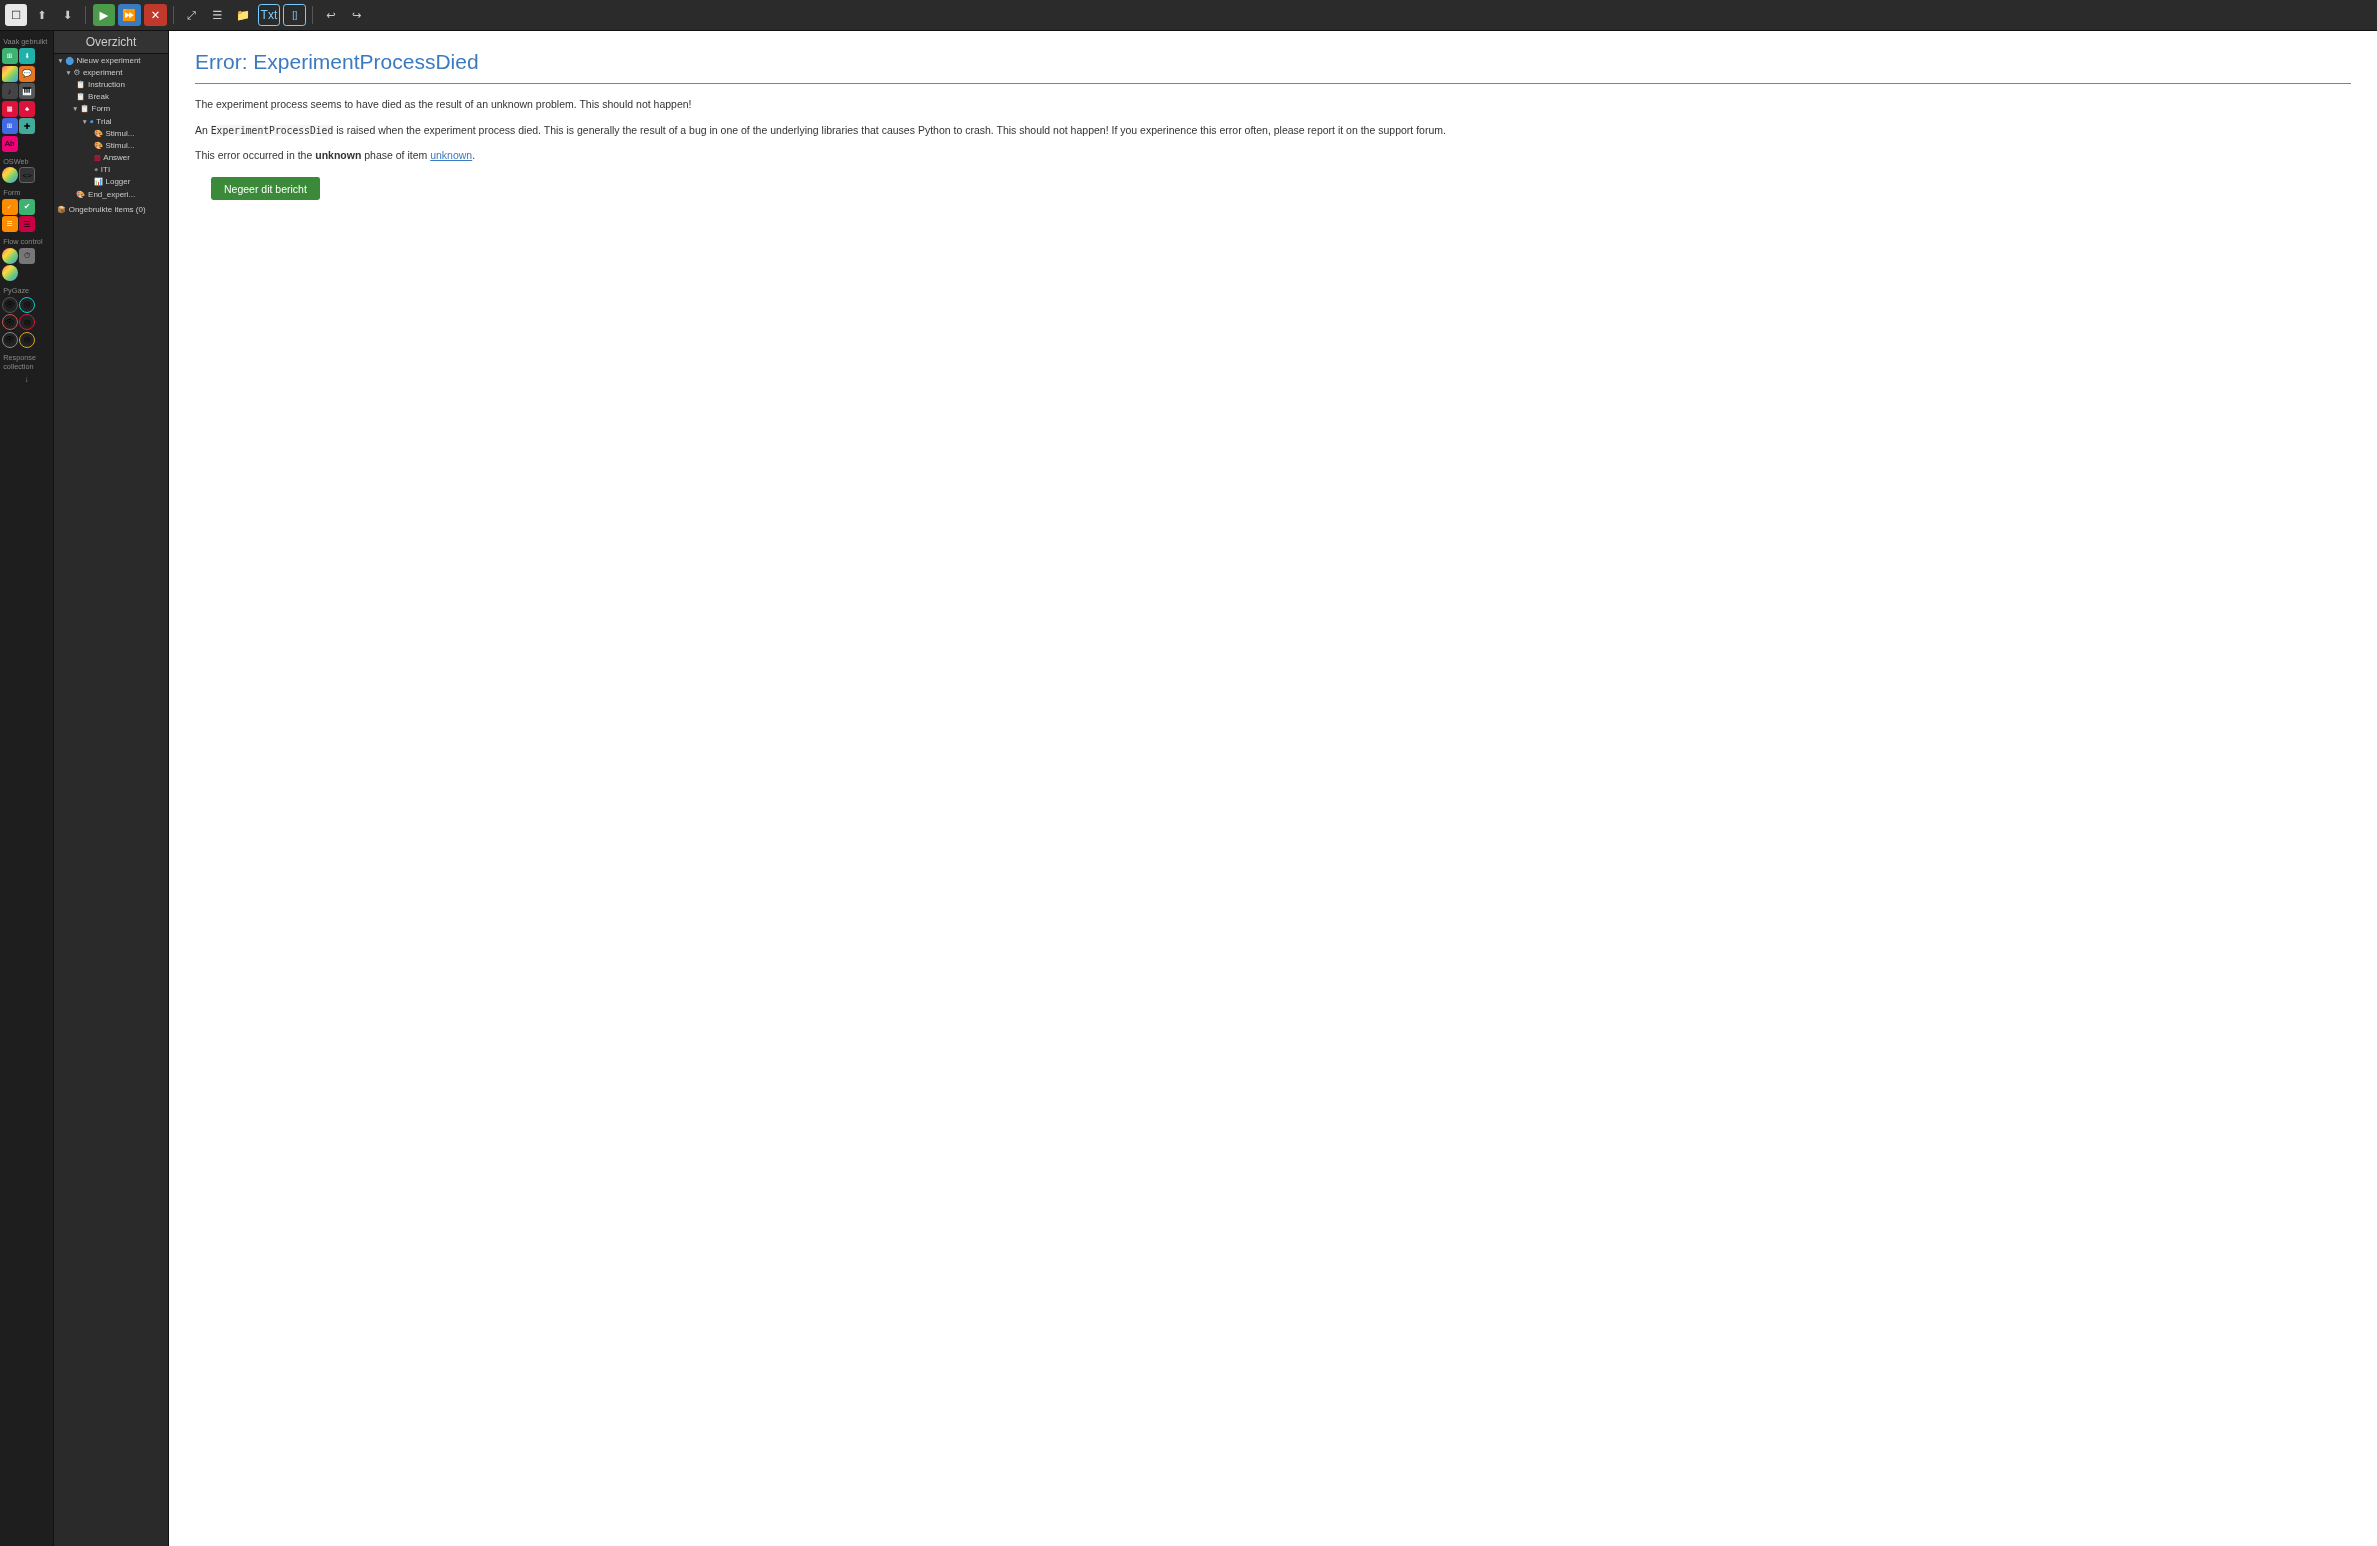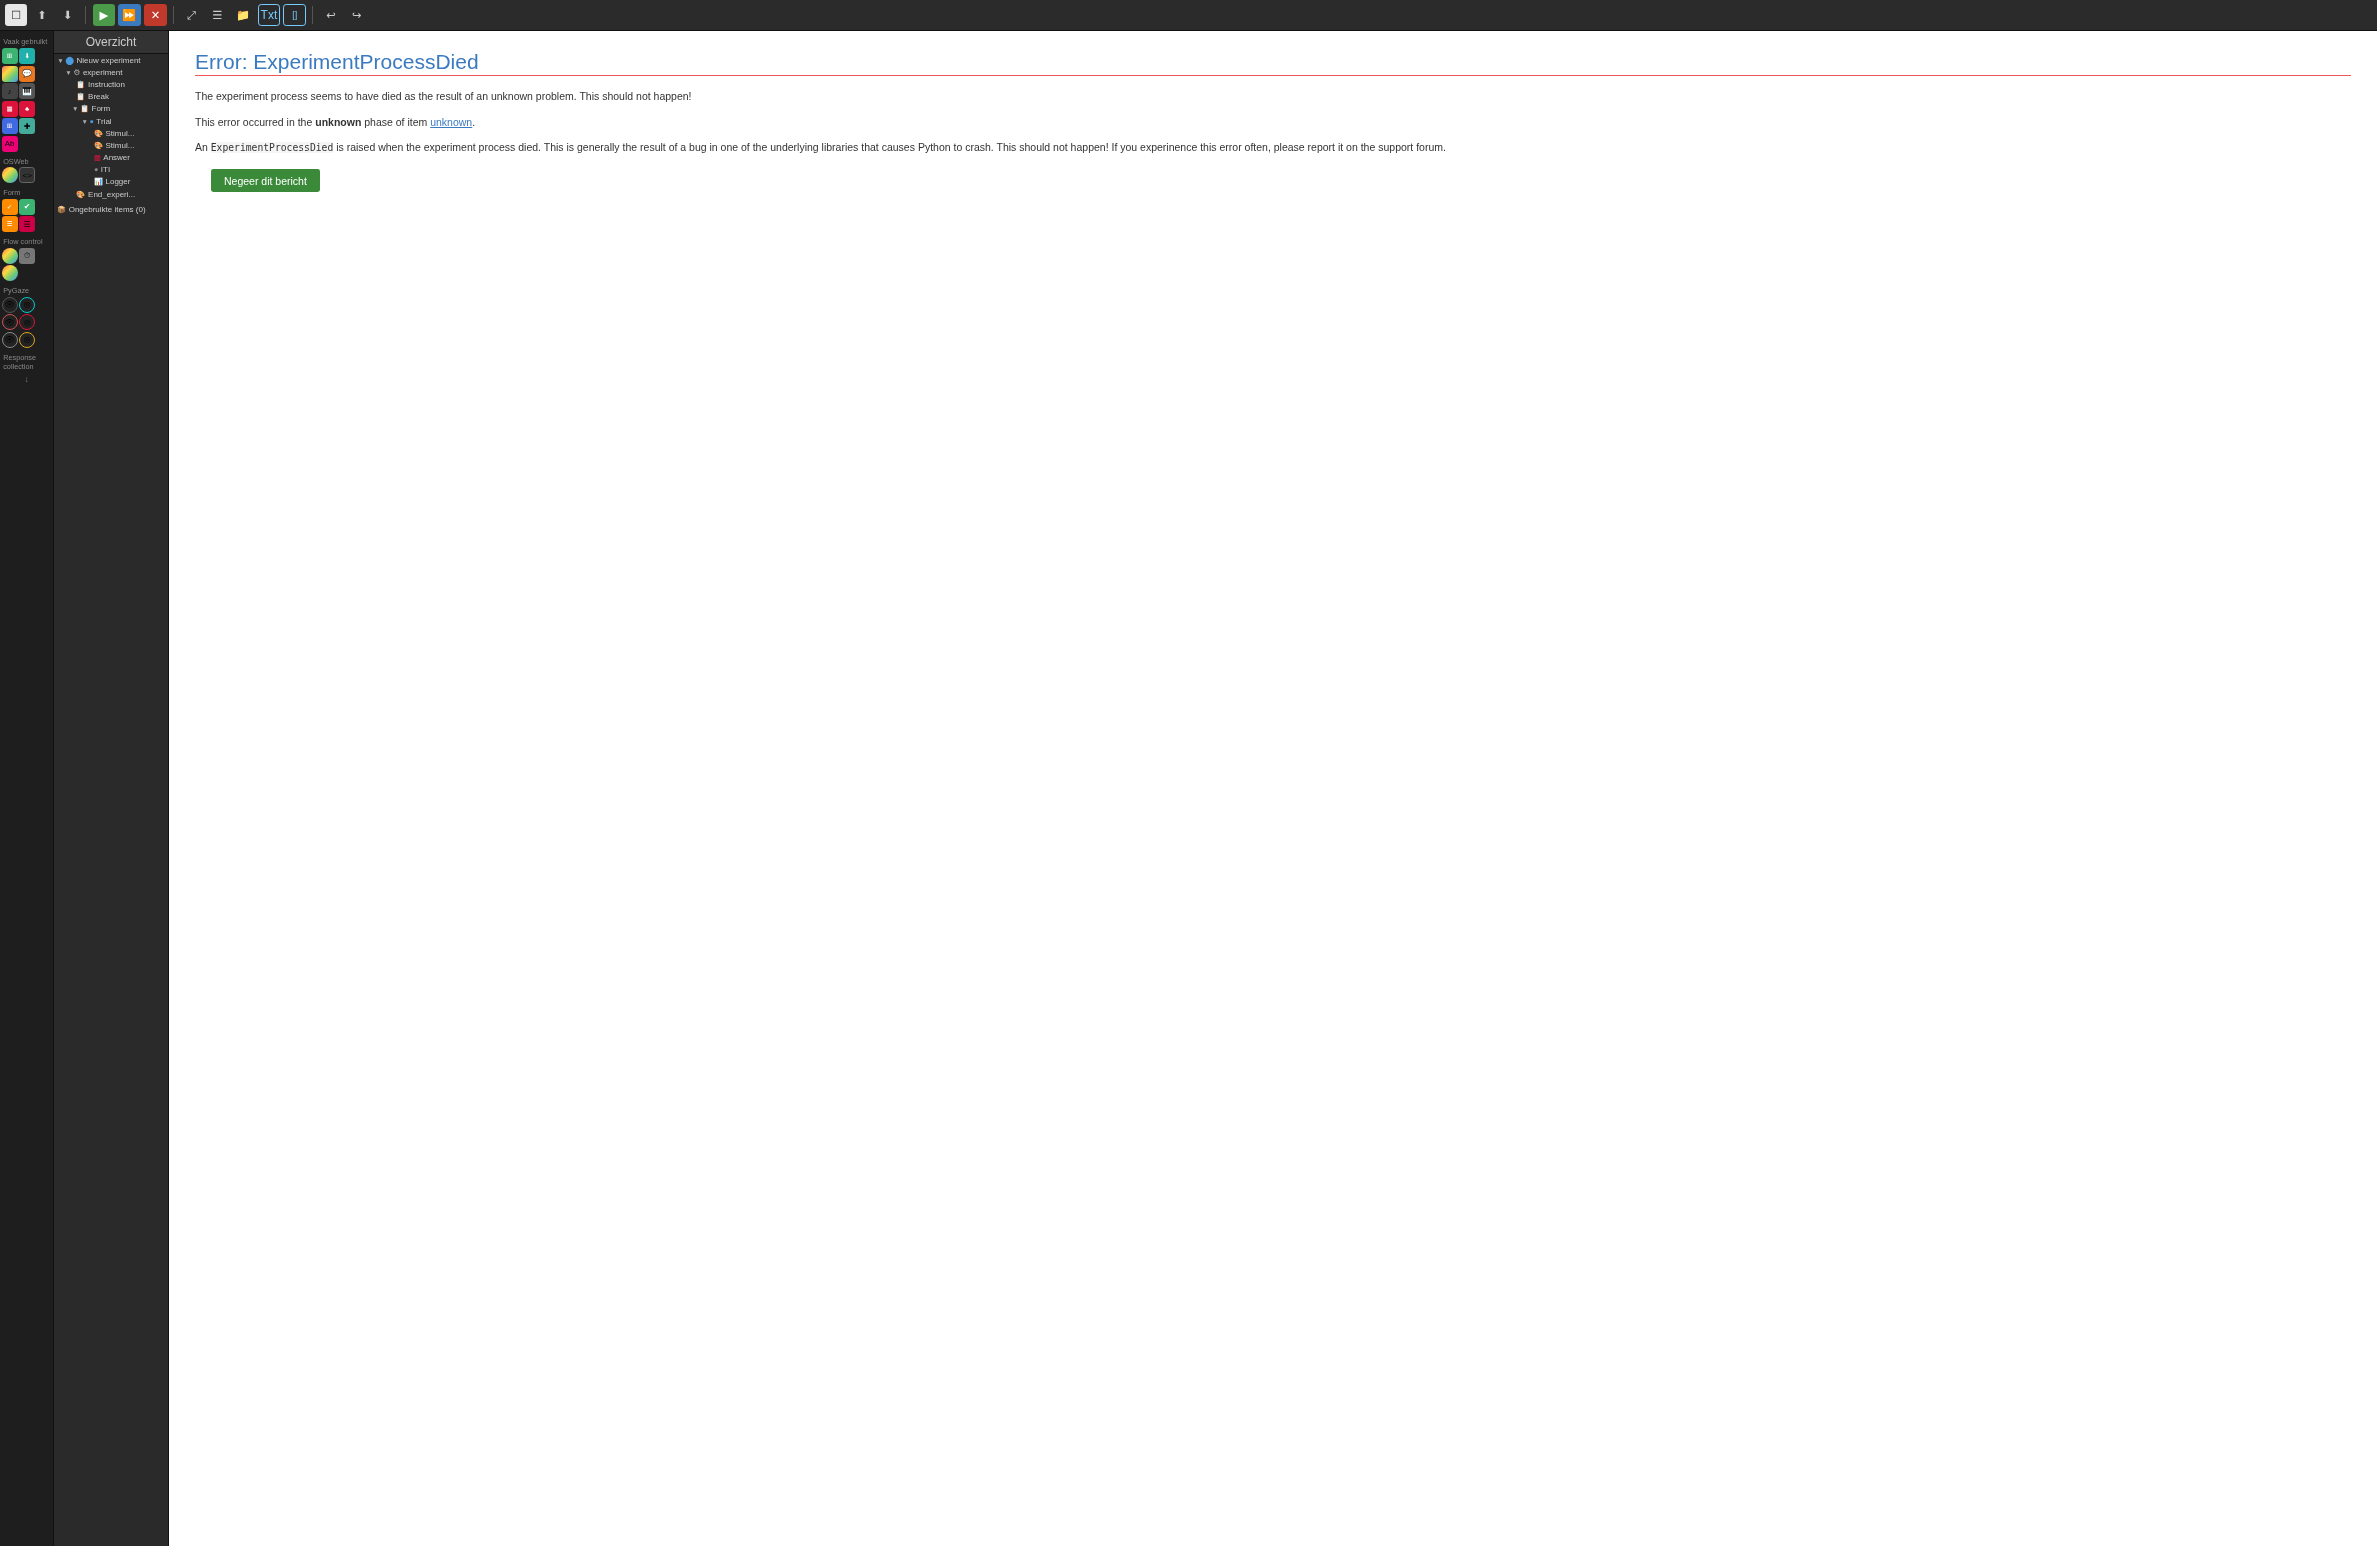--- a/index.html
+++ b/index.html
@@ -108,7 +108,7 @@
       font-size: 21px;
       font-weight: normal;
       border-bottom: 0.8px solid #e55;
-      padding-bottom: 1px;
+      padding-bottom: 9px;
       margin-bottom: 13px;
     }
     .error-body p {

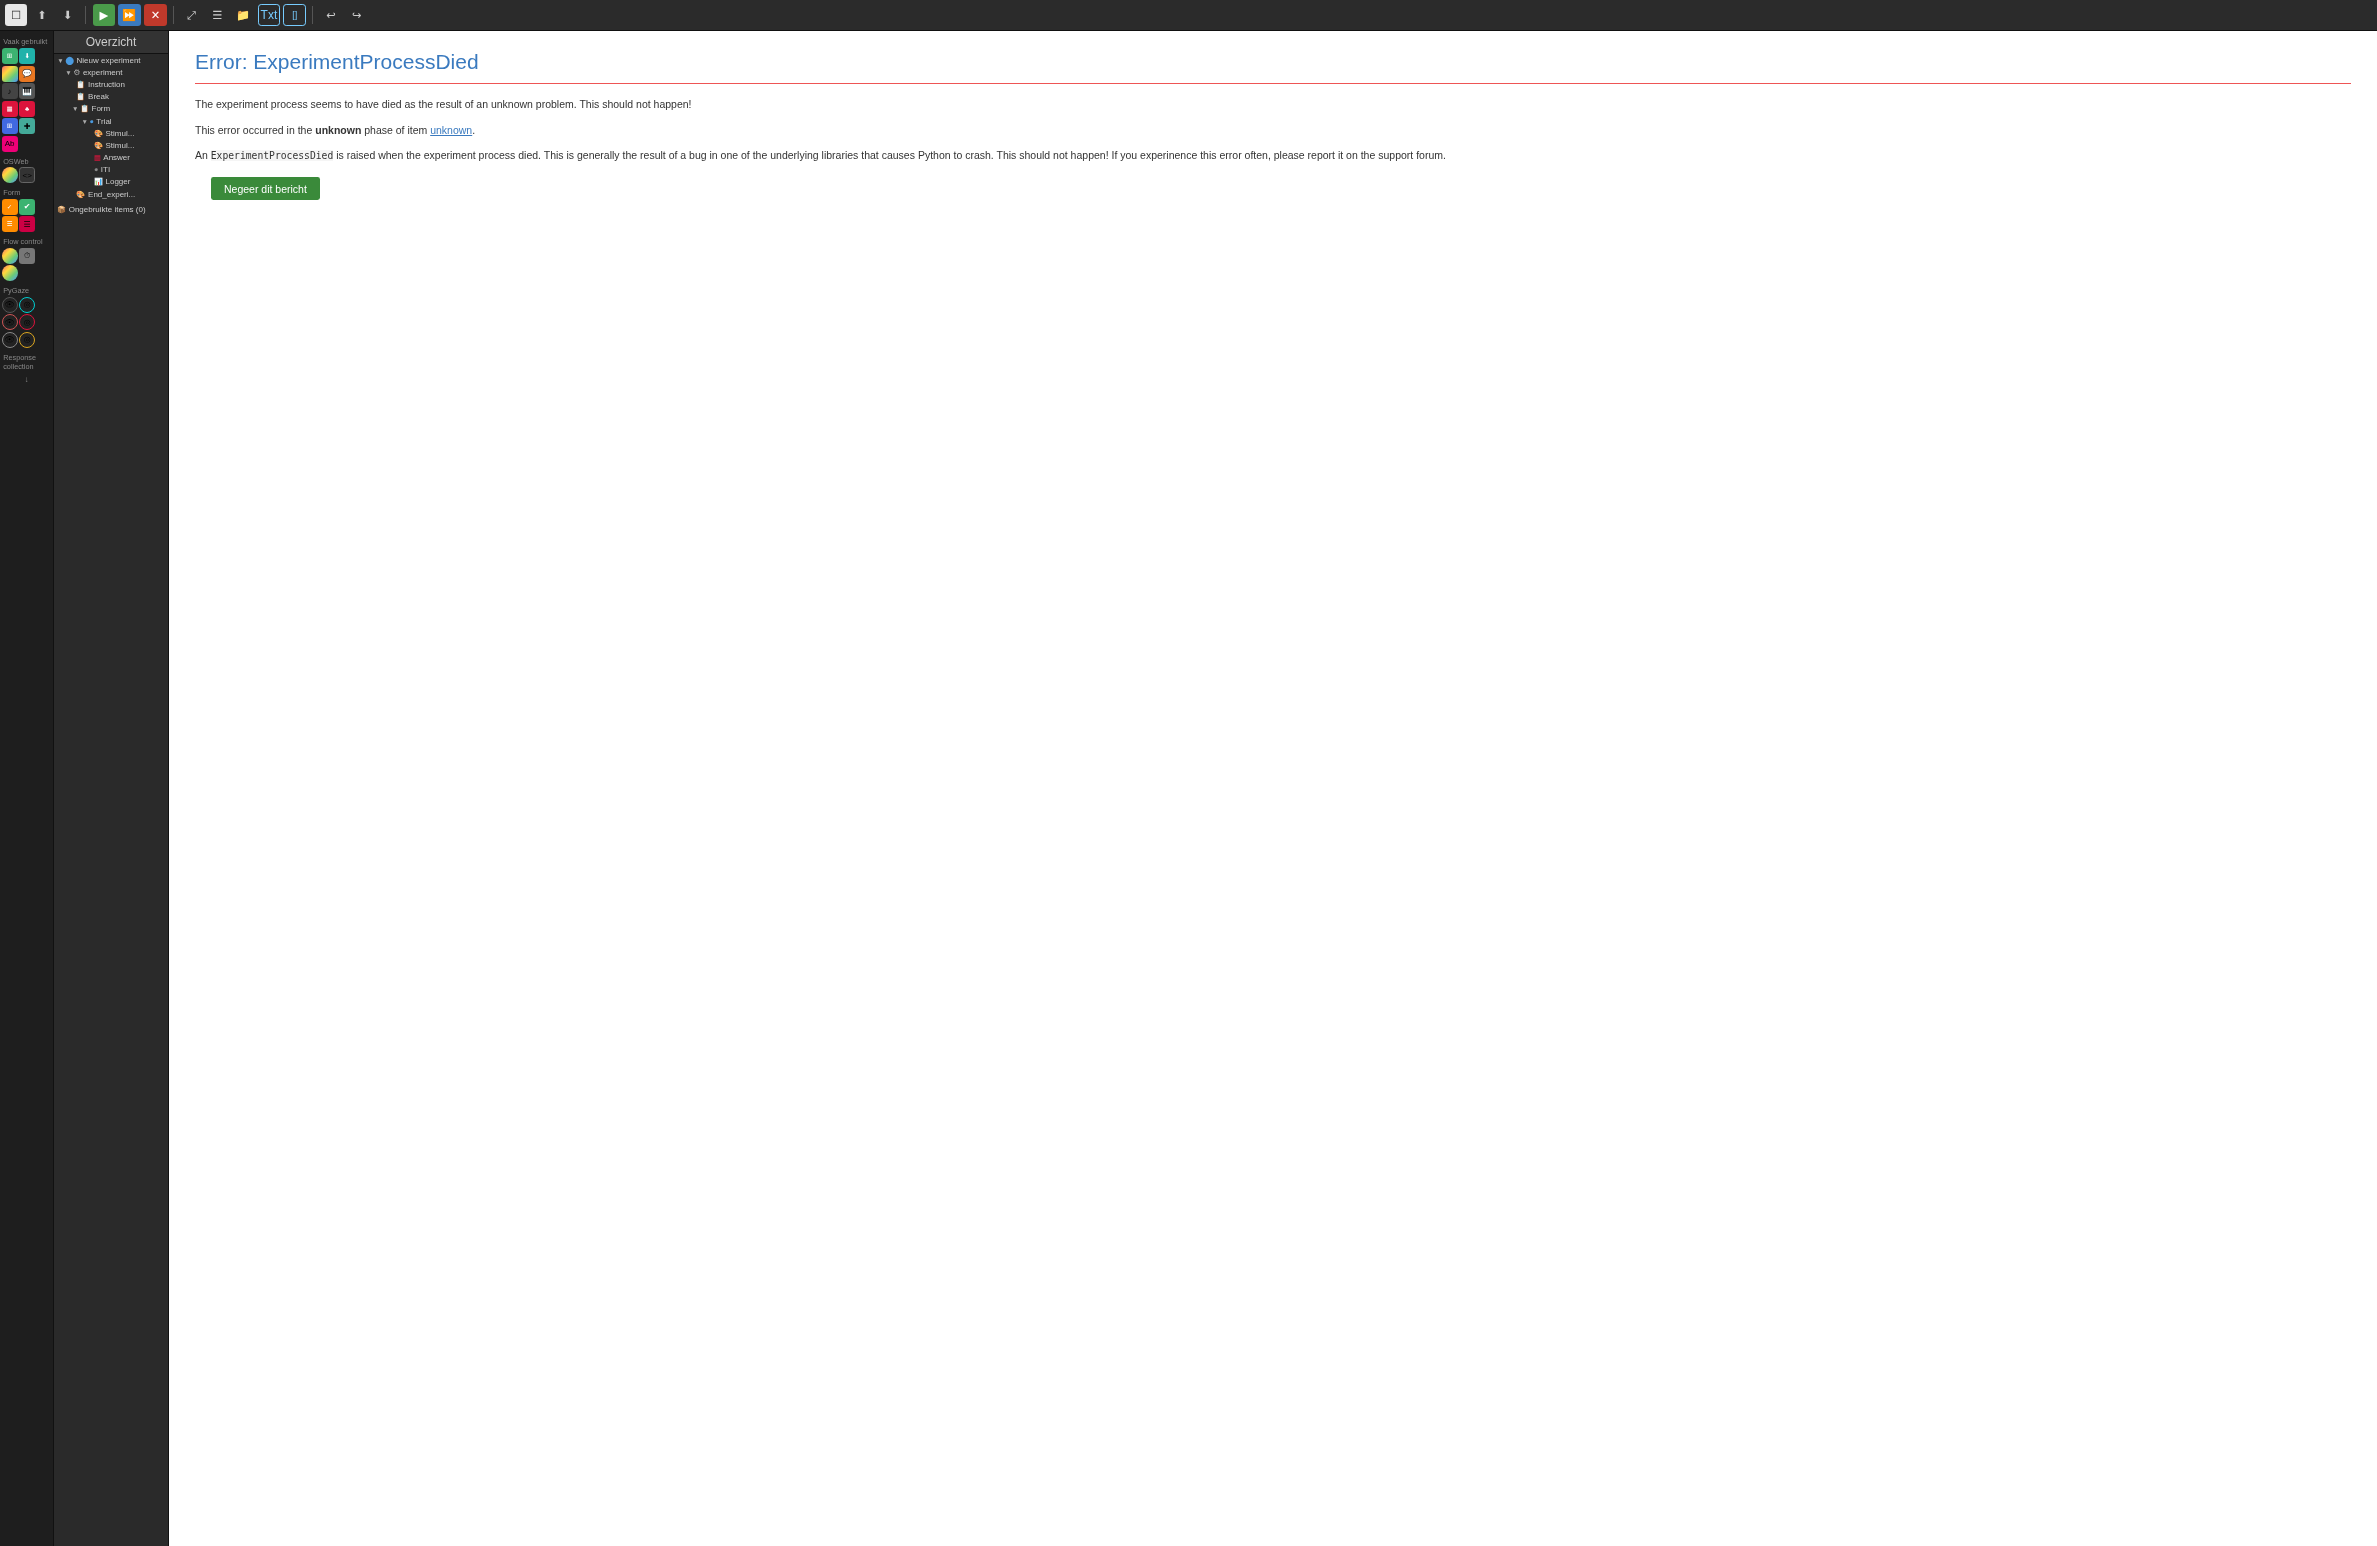--- a/index.html
+++ b/index.html
@@ -330,13 +330,13 @@
       <p>The experiment process seems to have died as the result of an unknown problem. This should not happen!</p>
 
       <p>
+        <span>An </span><code>ExperimentProcessDied</code><span> is raised when the experiment process died. This is generally the result of a bug in one of the underlying libraries that causes Python to crash. This should not happen! If you experinence this error often, please report it on the support forum.</span>
+      </p>
+
+      <p>
         <span>This error occurred in the </span><strong>unknown</strong><span> phase of item </span><a href="#">unknown</a><span>.</span>
       </p>
 
-      <p>
-        <span>An </span><code>ExperimentProcessDied</code><span> is raised when the experiment process died. This is generally the result of a bug in one of the underlying libraries that causes Python to crash. This should not happen! If you experinence this error often, please report it on the support forum.</span>
-      </p>
-
       <button class="btn-dismiss">Negeer dit bericht</button>
     </div>
 

